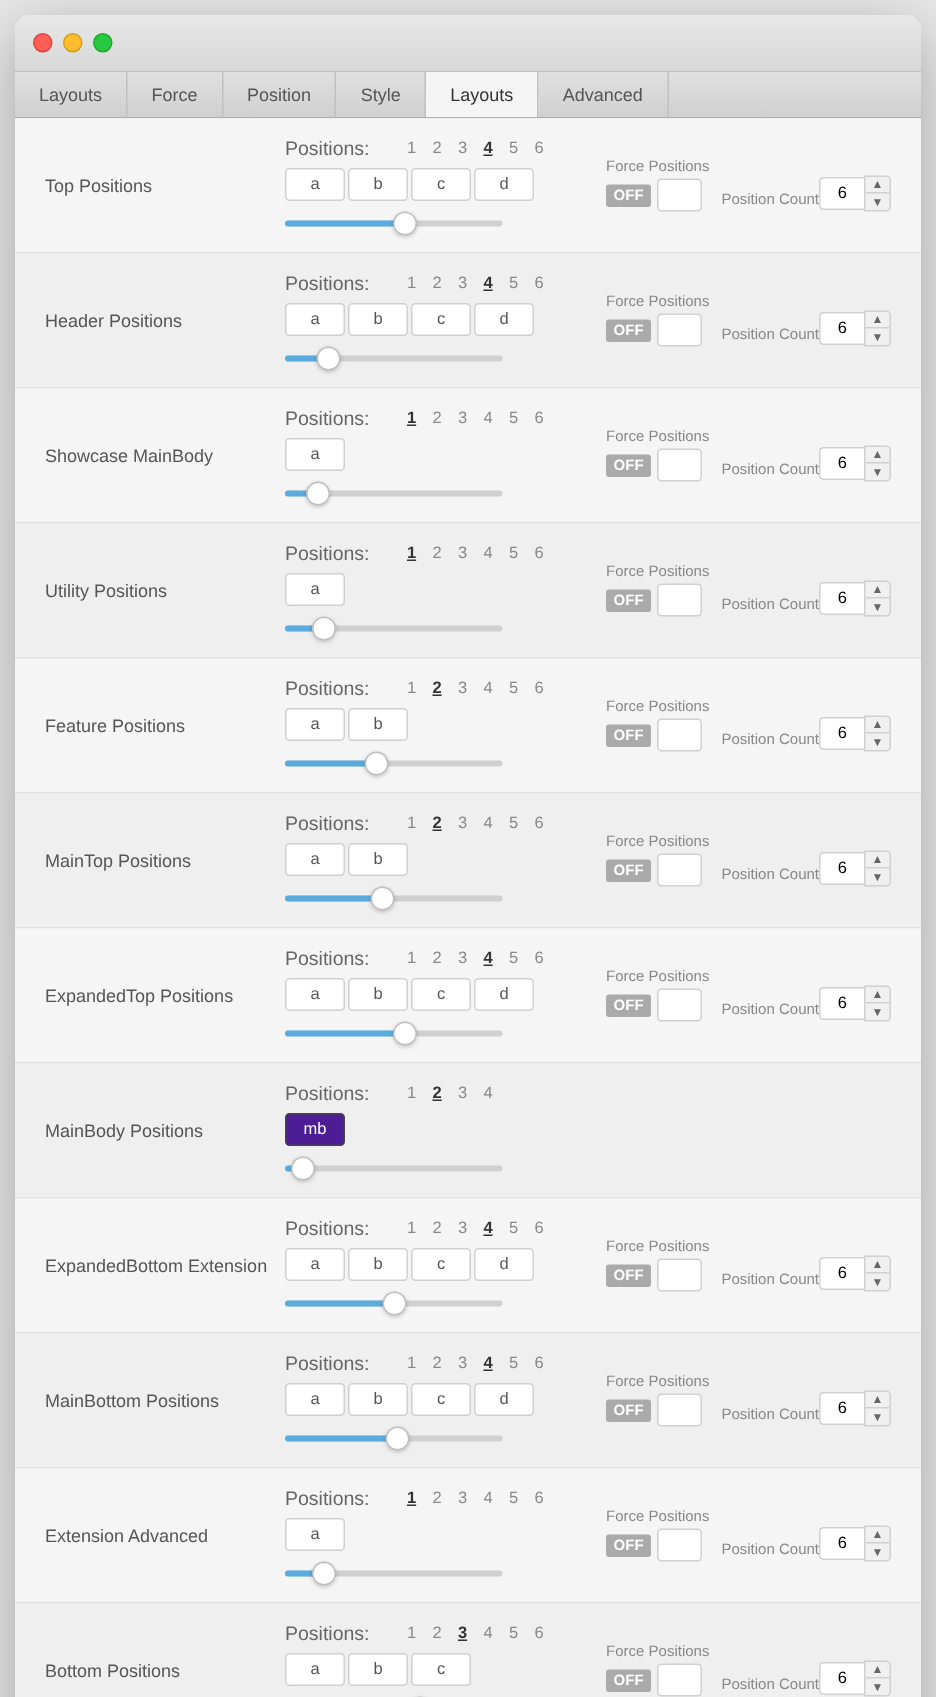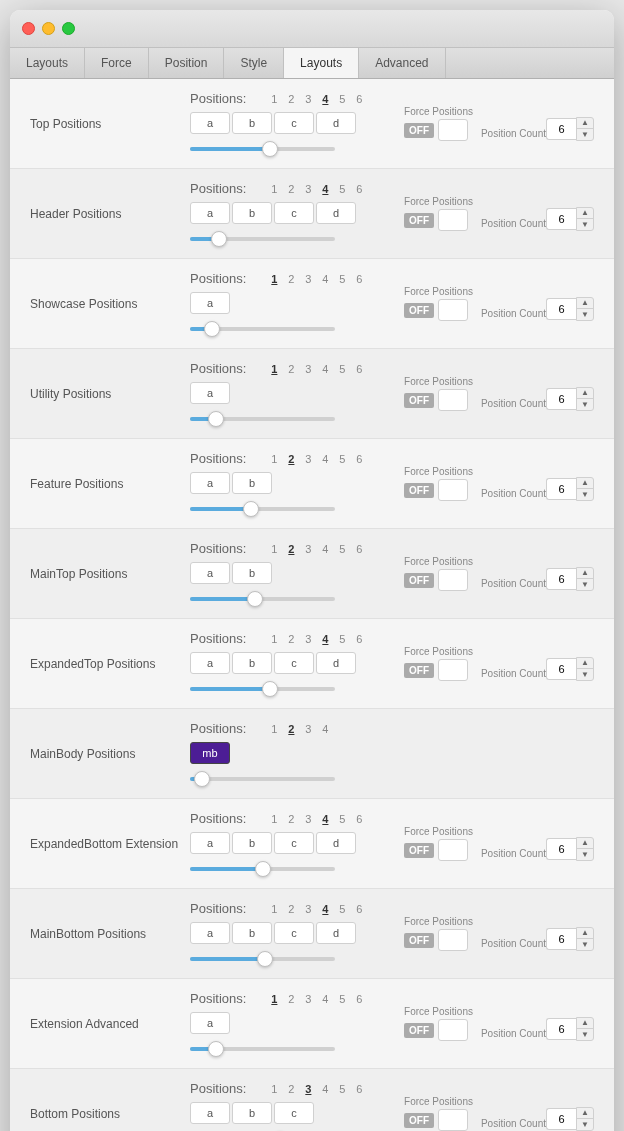--- a/index.html
+++ b/index.html
@@ -365,7 +365,7 @@
         </div>
       </div>
       <div class="section">
-        <div class="section-label">Showcase Positions</div>
+        <div class="section-label">Showcase MainBody</div>
         <div class="section-controls">
           <div class="positions-row">
             <span class="positions-label">Positions:</span>

